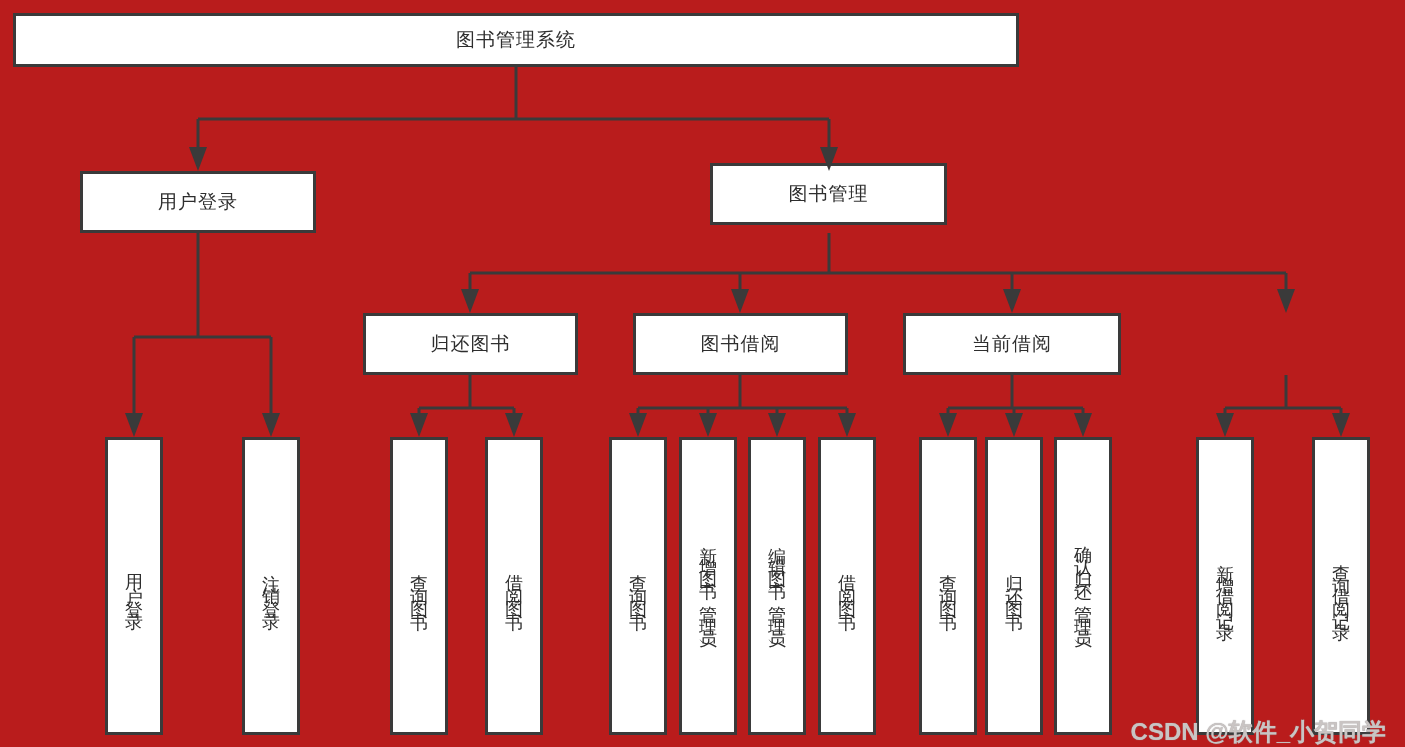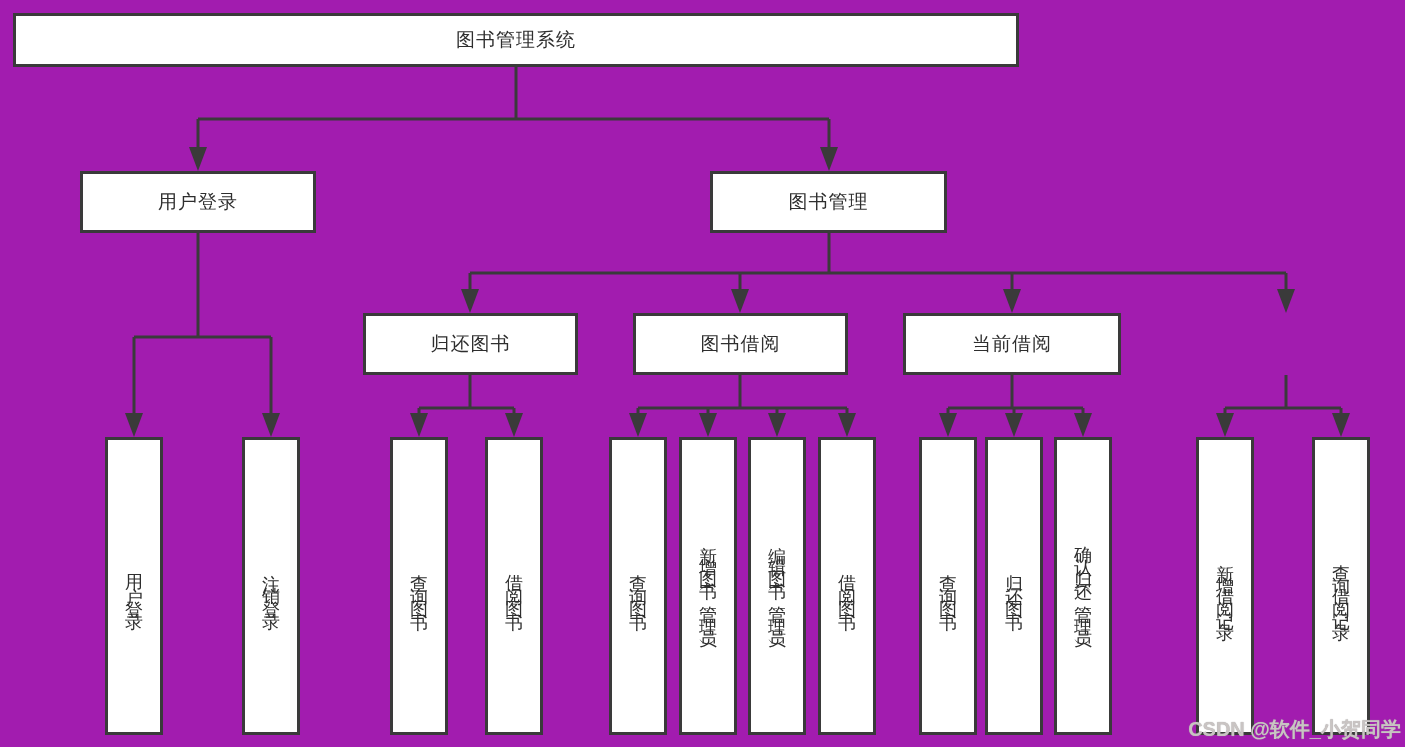--- a/index.html
+++ b/index.html
@@ -7,7 +7,7 @@
   #stage{
     position:relative;
     width:1405px;height:747px;
-    background:#a21caf;
+    background:#b91c1c;
     overflow:hidden;
   }
   .node{

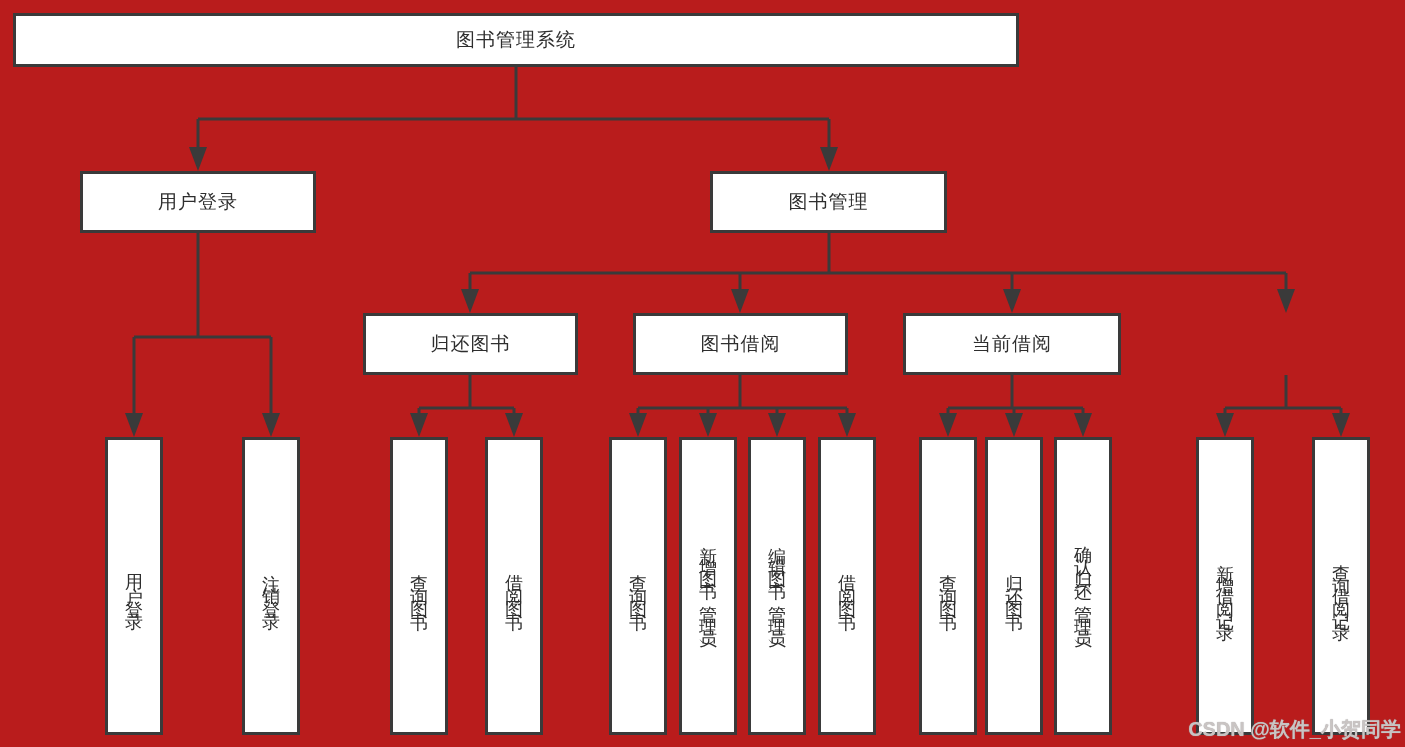--- a/index.html
+++ b/index.html
@@ -62,7 +62,7 @@
   <div class="node" style="left:80px;top:171px;width:236px;height:62px">
     <span class="hlabel">用户登录</span>
   </div>
-  <div class="node" style="left:710px;top:171px;width:237px;height:62px">
+  <div class="node" style="left:710px;top:163px;width:237px;height:62px">
     <span class="hlabel">图书管理</span>
   </div>
 

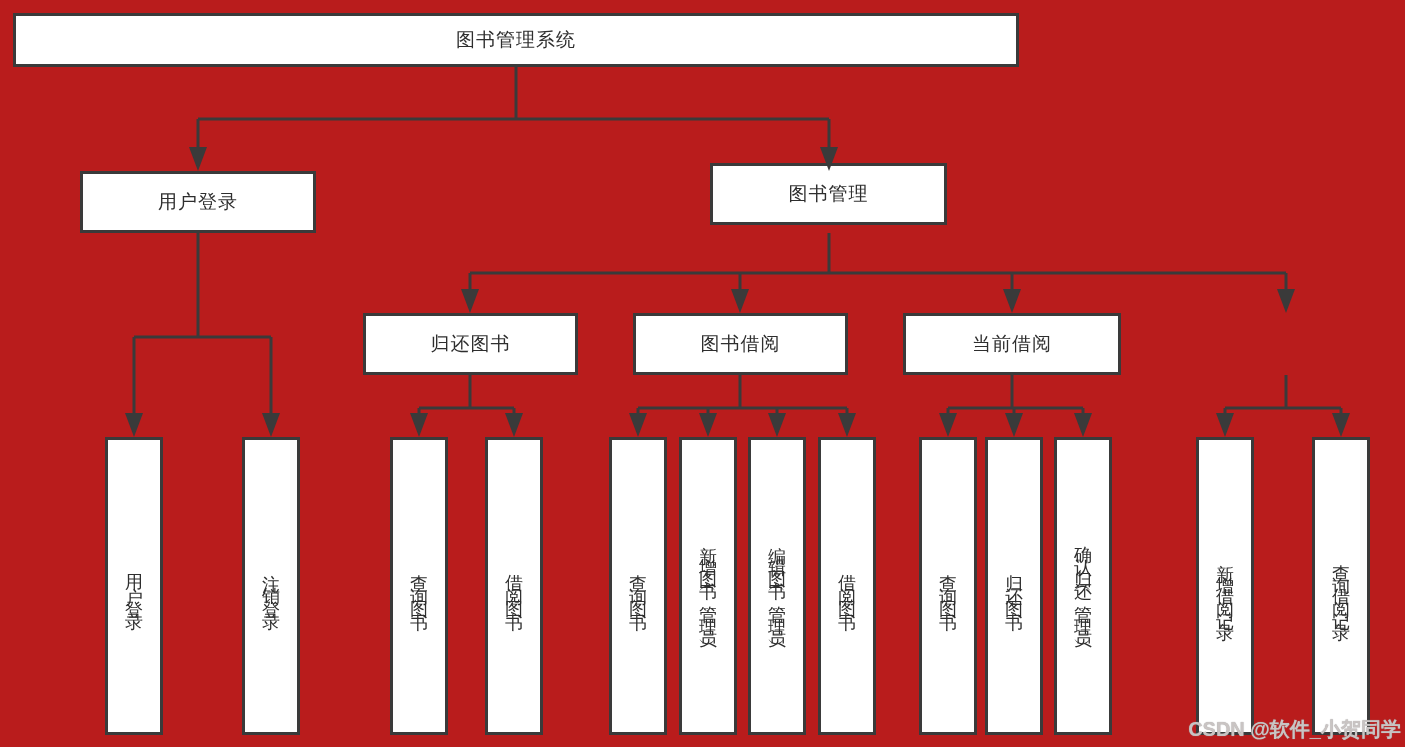--- a/index.html
+++ b/index.html
@@ -41,9 +41,9 @@
   }
   .watermark{
     position:absolute;
-    right:4px;
+    right:19px;
     top:716px;
-    font-size:20px;
+    font-size:24px;
     font-weight:bold;
     color:#c9c4c3;
     text-shadow:0 0 1px #9a9a9a;

